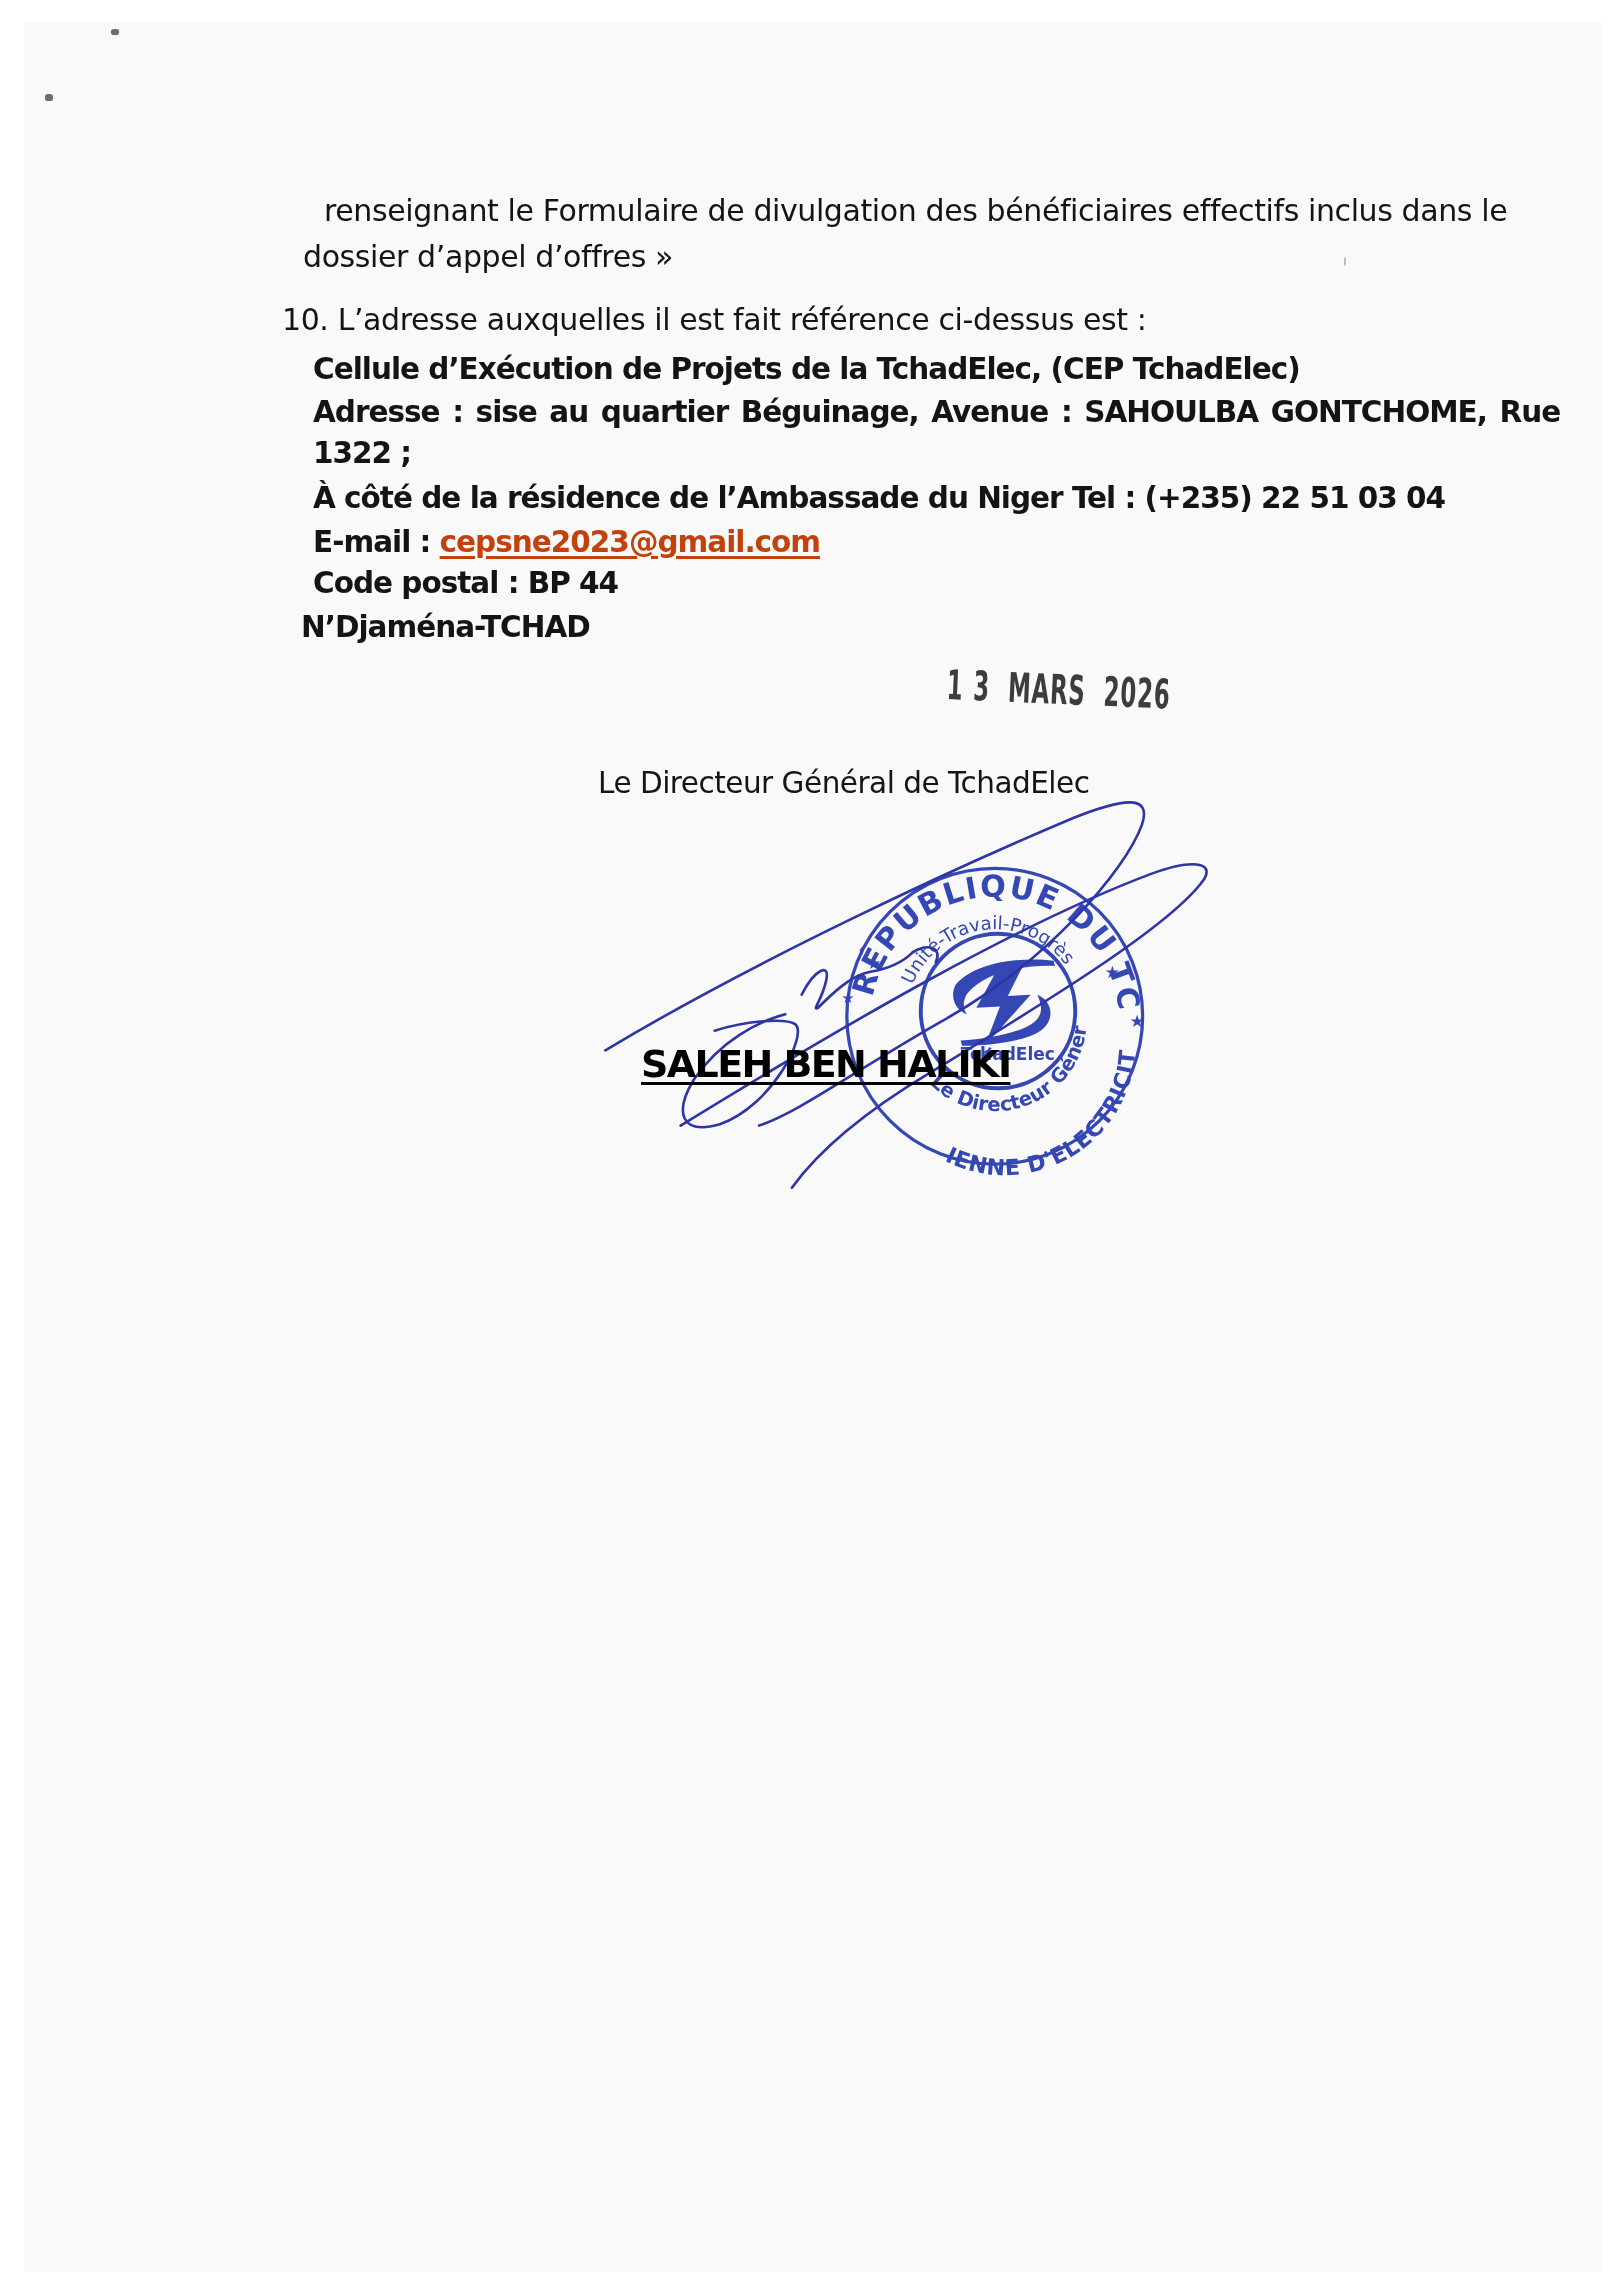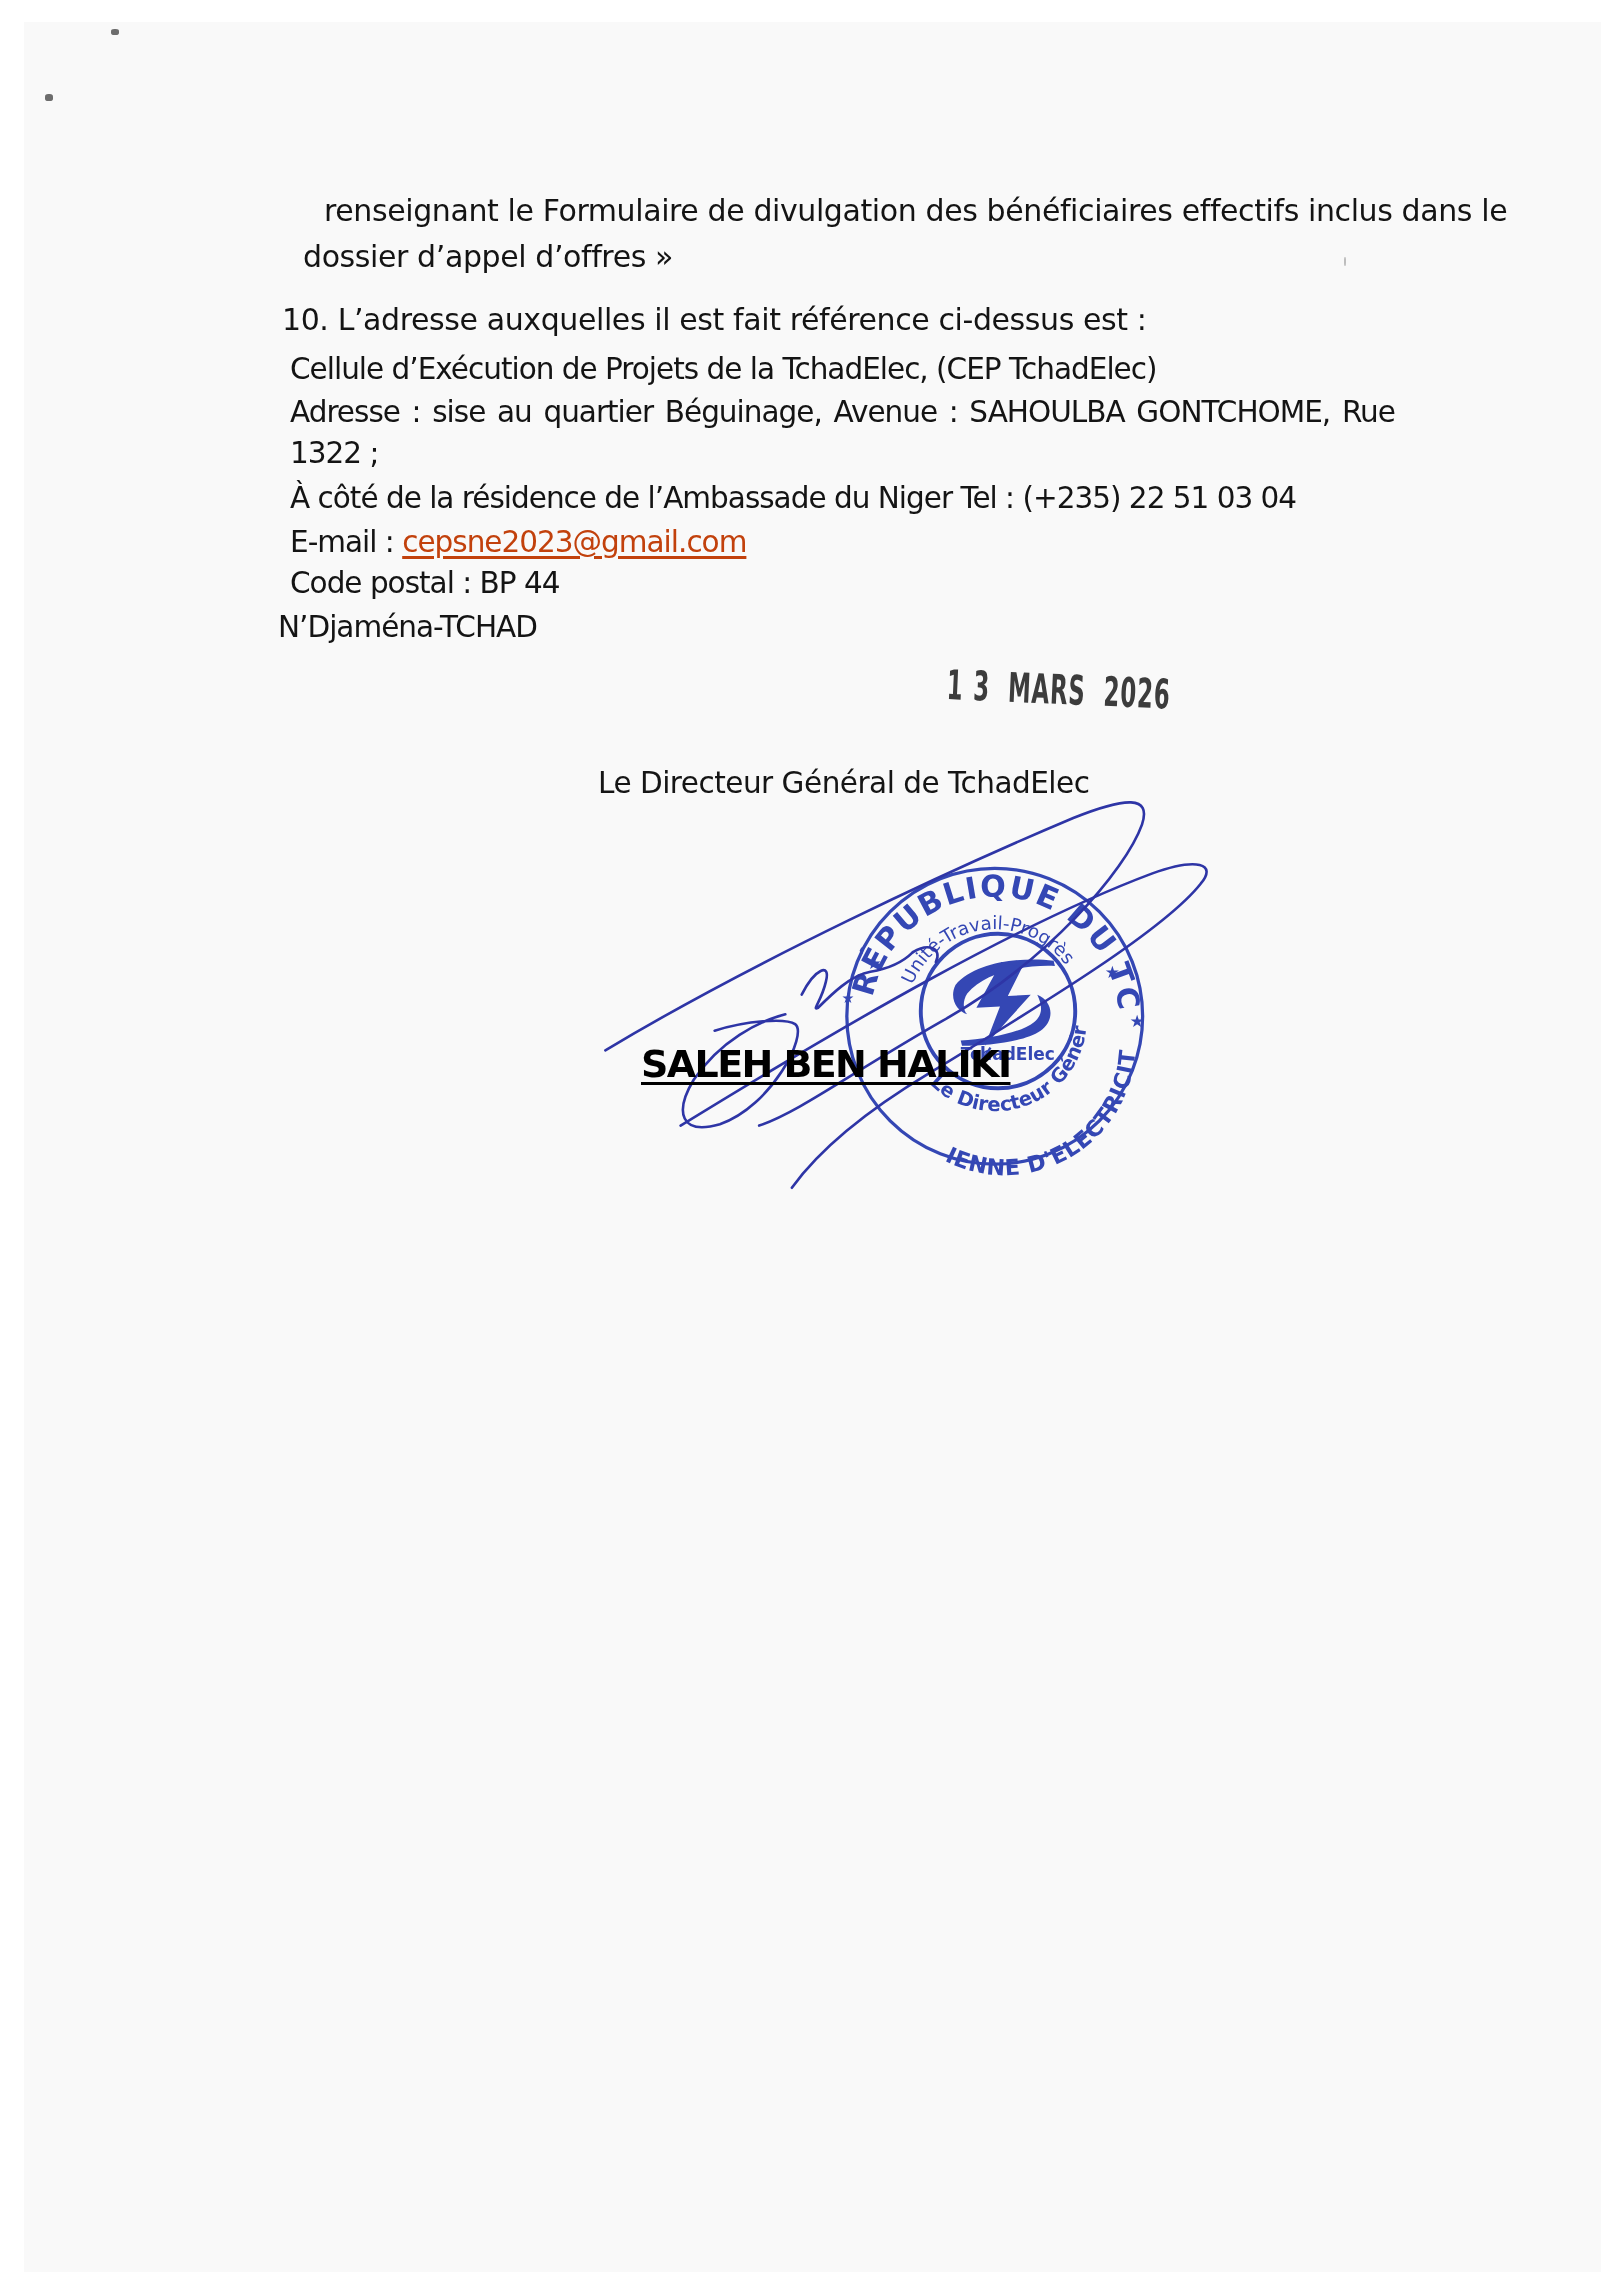--- a/index.html
+++ b/index.html
@@ -40,8 +40,9 @@
   }
   .bold {
     font-size: 29.5px;
-    font-weight: normal;
+    font-weight: bold;
     letter-spacing: -1px;
+    margin-left: 23px;
   }
   .email-link {
     color: #c2410c;

